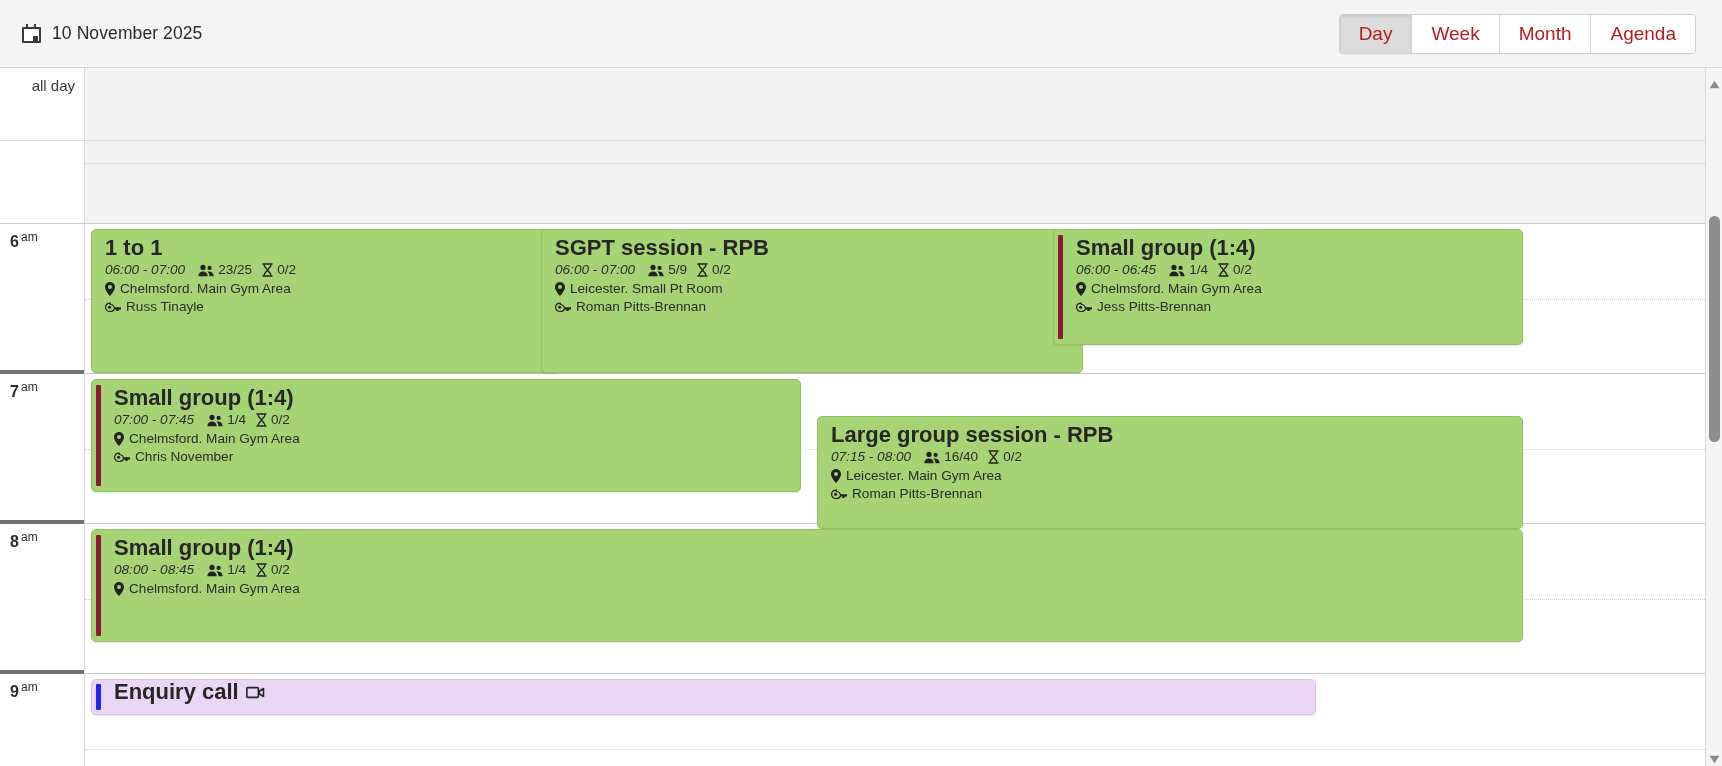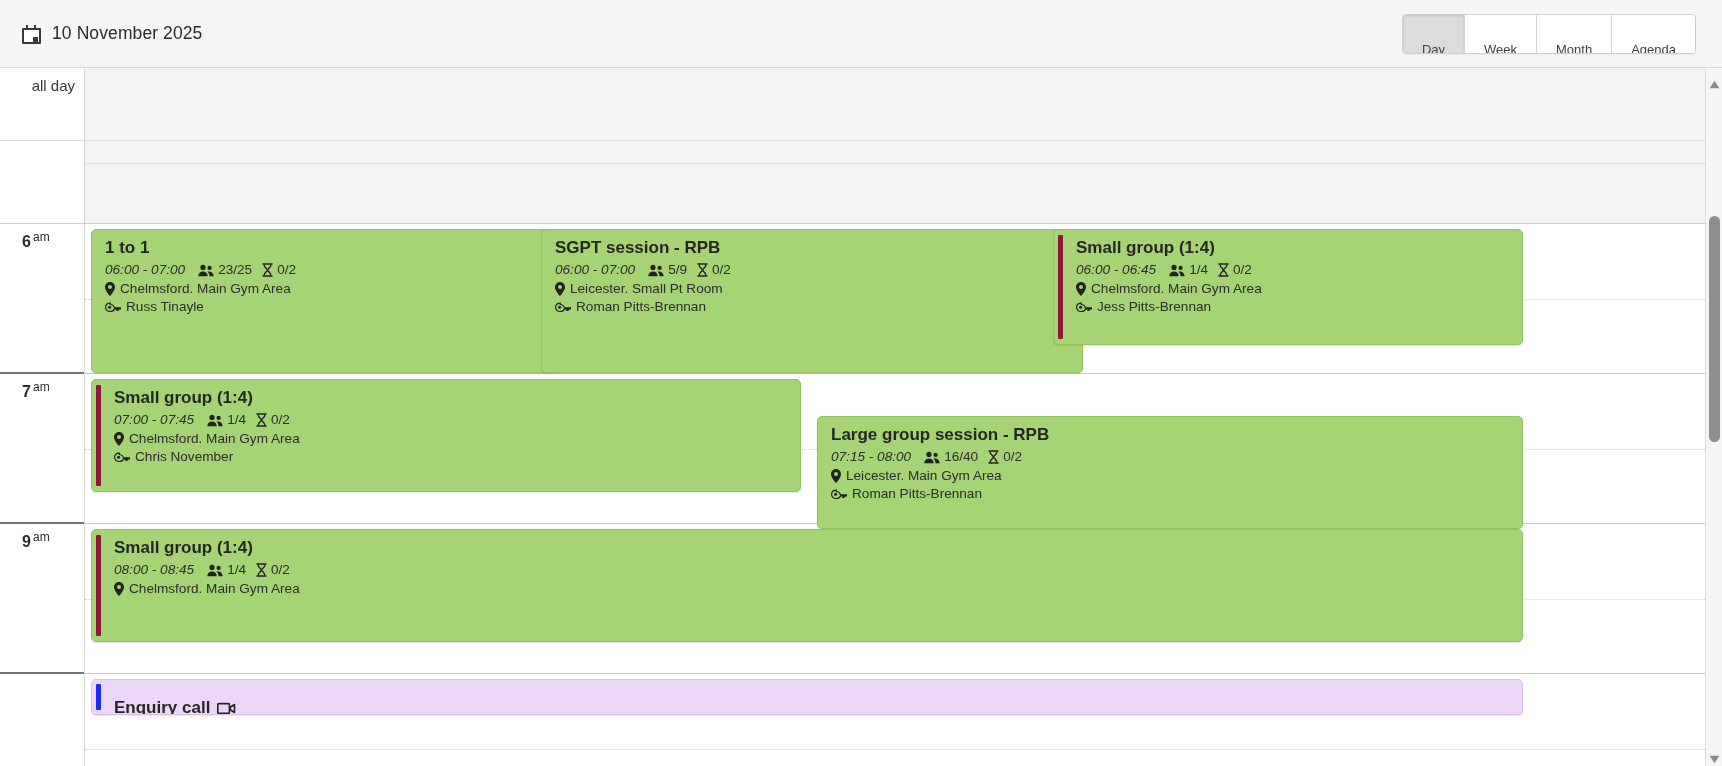--- a/index.html
+++ b/index.html
@@ -35,7 +35,7 @@
   }
   .toolbar-left {
     display: flex;
-    align-items: flex-end;
+    align-items: center;
     gap: 11px;
   }
   .cal-icon {

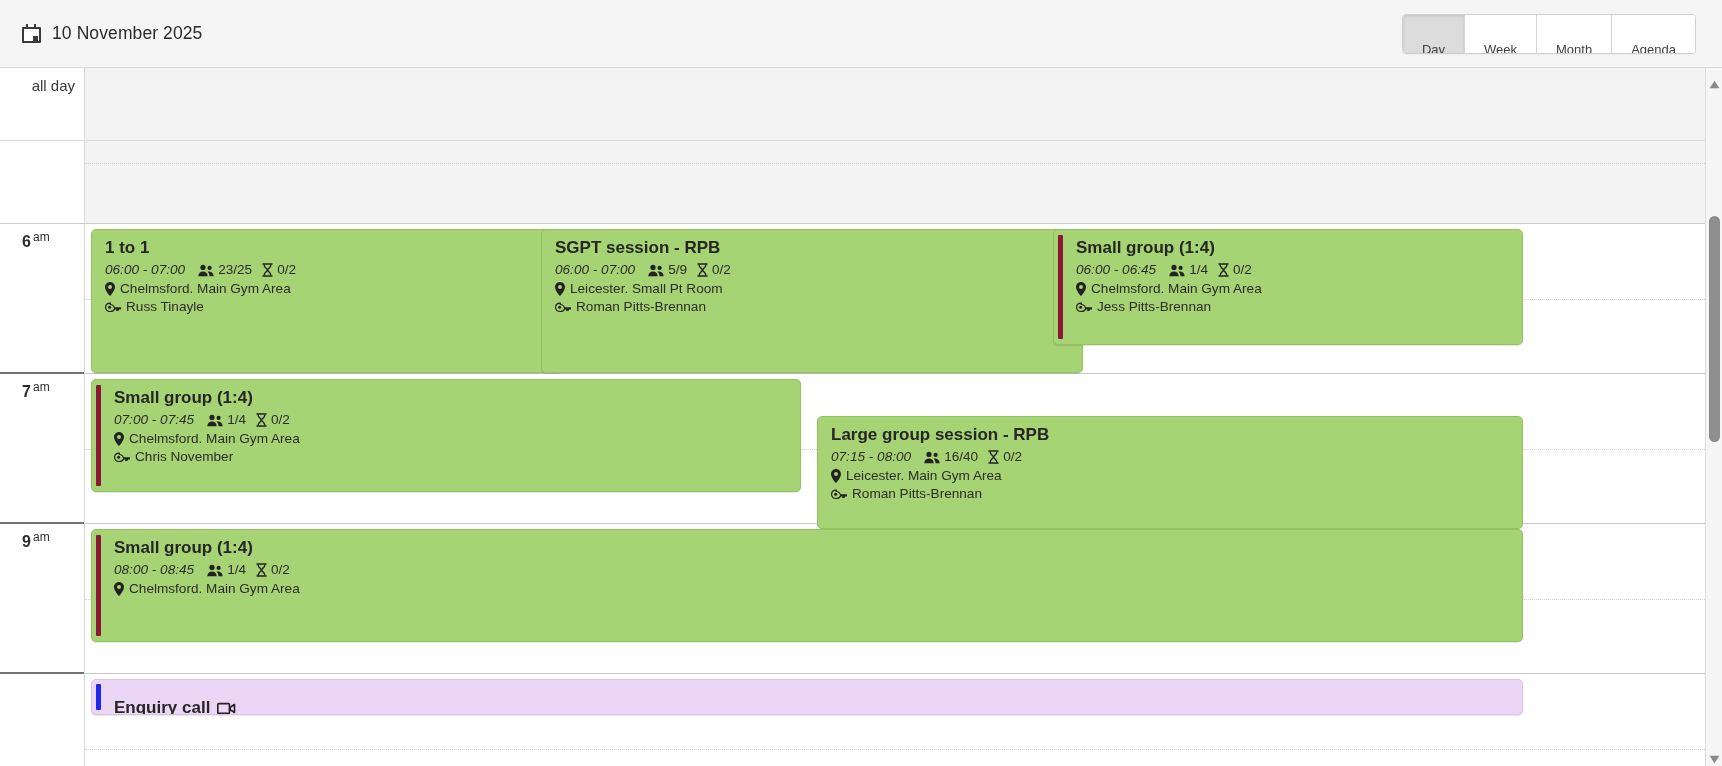--- a/index.html
+++ b/index.html
@@ -83,12 +83,12 @@
   }
   .view-btn {
     font-family: "Liberation Sans", sans-serif;
-    font-size: 13px;
-    color: #404040;
+    font-size: 19px;
+    color: #b91c1c;
     background: #ffffff;
     border: none;
     border-right: 1px solid #d6d6d6;
-    padding: 16px 19px;
+    padding: 0 19px;
     height: 38px;
     line-height: 38px;
     cursor: pointer;

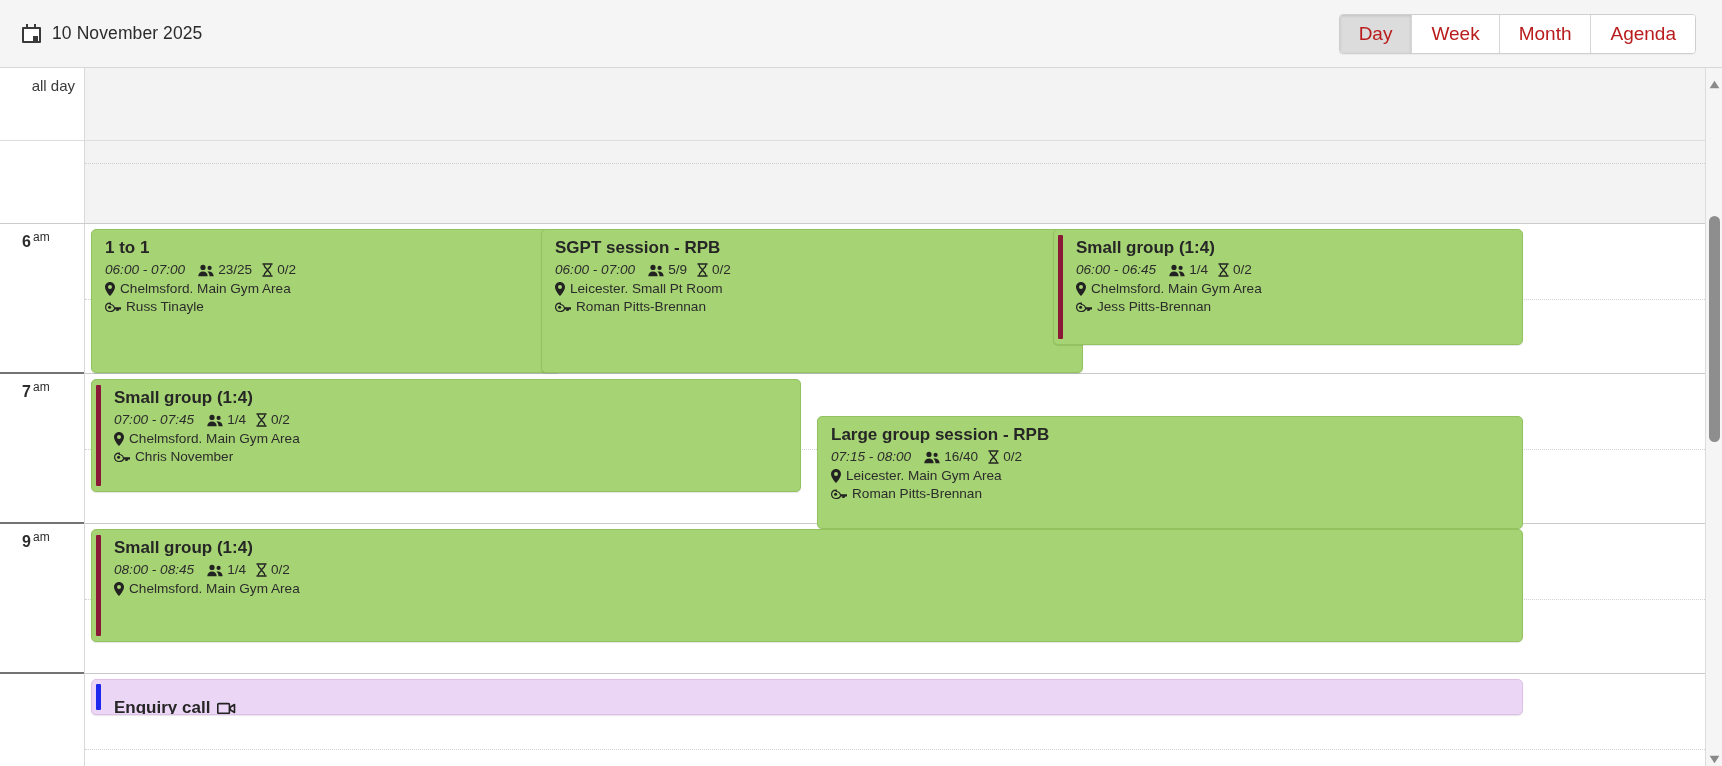--- a/index.html
+++ b/index.html
@@ -192,8 +192,8 @@
   }
   .hour-label {
     height: 150px;
-    border-bottom: 2px solid #737373;
-    padding: 6px 0 0 22px;
+    border-bottom: 4px solid #737373;
+    padding: 6px 0 0 10px;
     font-size: 16px;
     font-weight: bold;
     color: #2c2c2c;

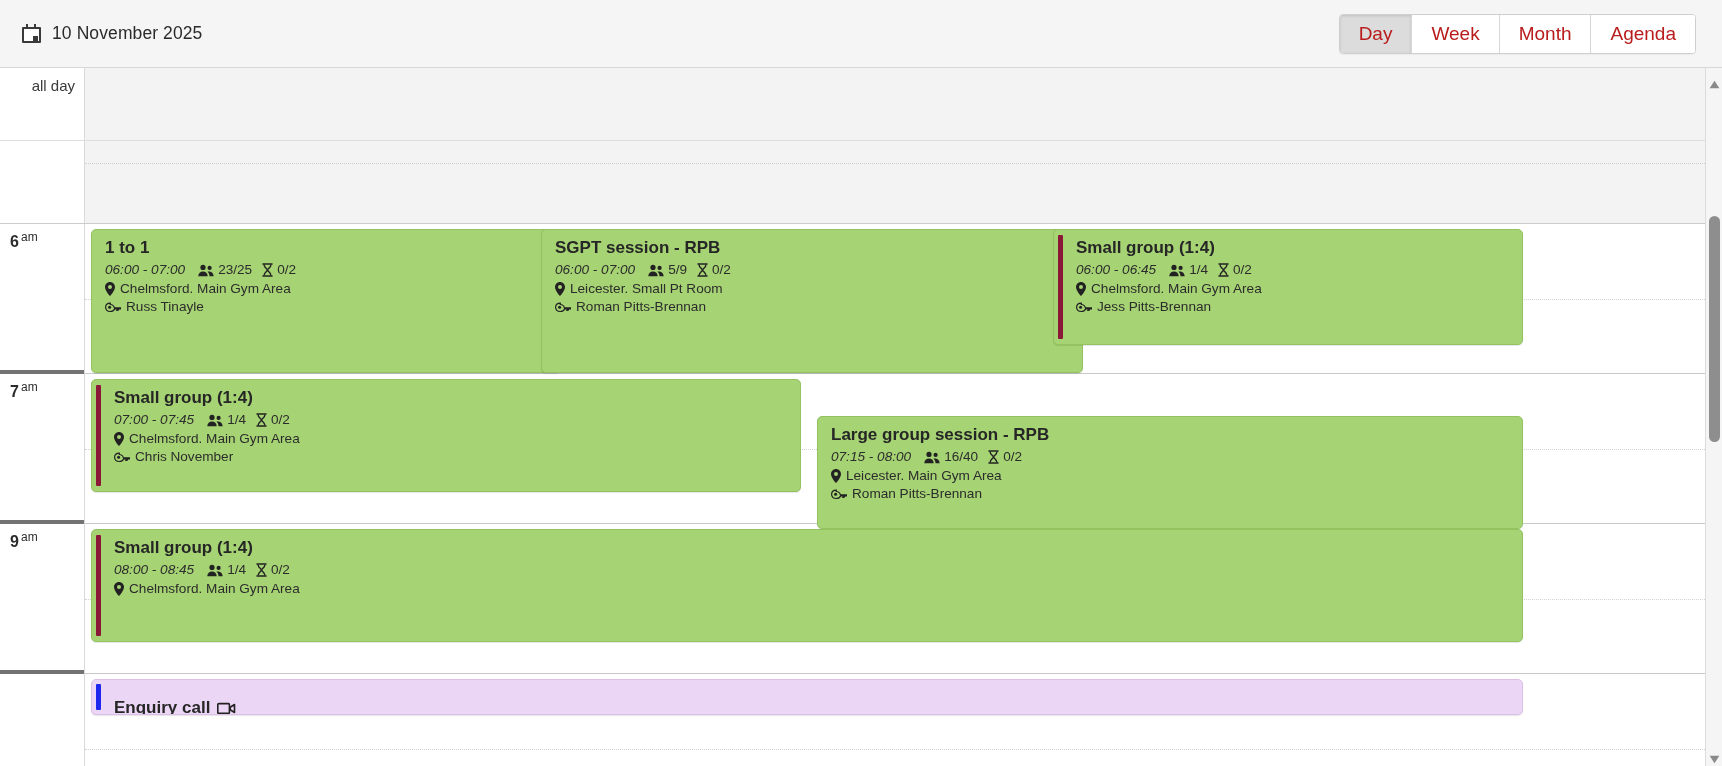--- a/index.html
+++ b/index.html
@@ -239,7 +239,7 @@
   .event.no-accent .inner { padding-left: 1px; }
 
   .ev-title {
-    font-size: 17px;
+    font-size: 22px;
     font-weight: bold;
     color: #262626;
     line-height: 20px;

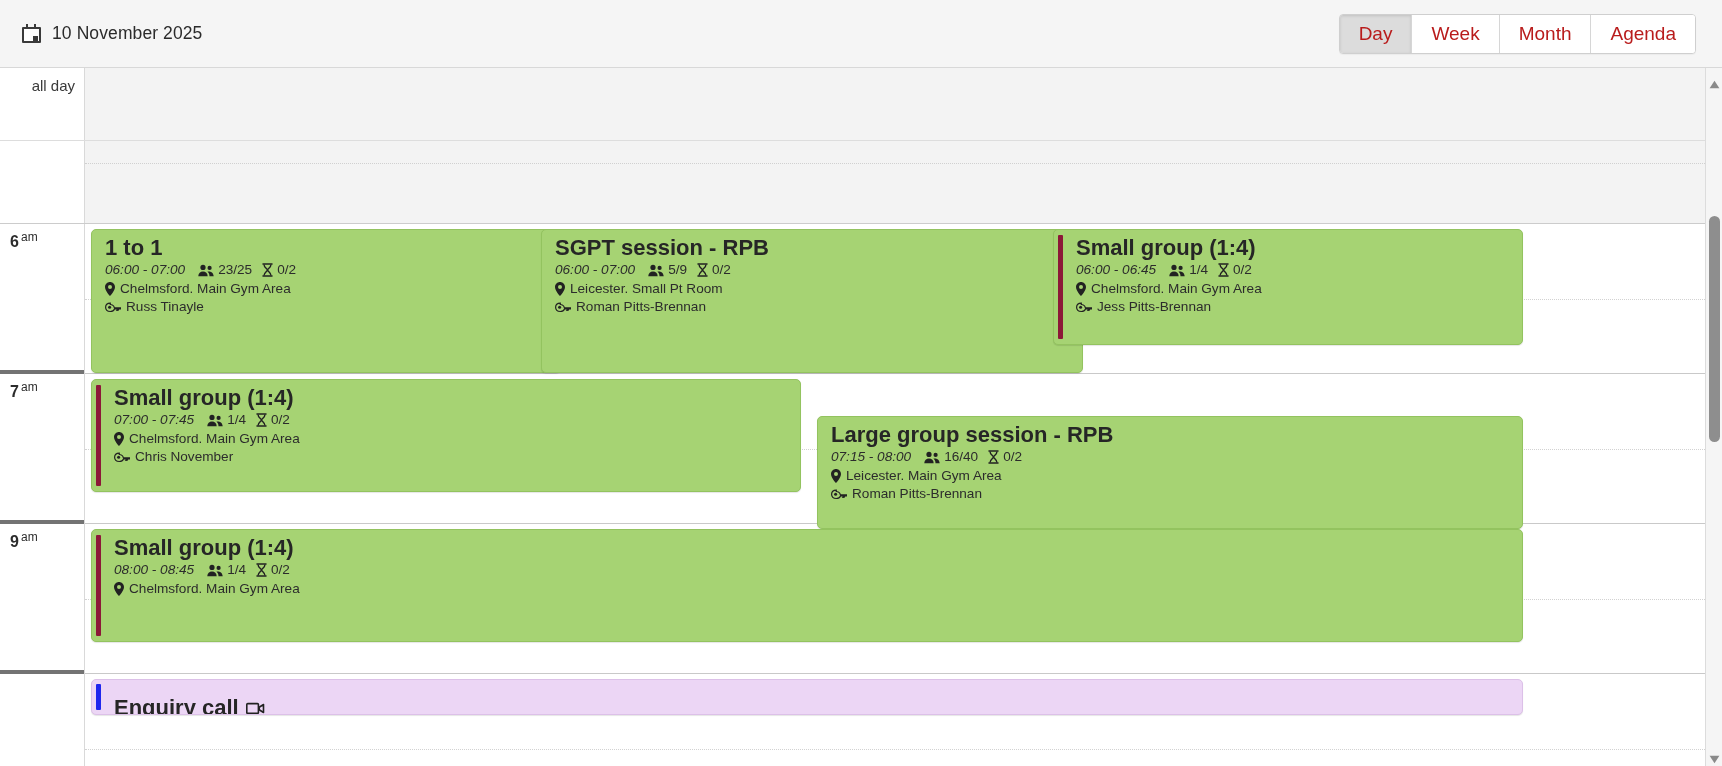--- a/index.html
+++ b/index.html
@@ -340,6 +340,9 @@
           </div>
           <div class="hour-label">
             <span>7</span><sup>am</sup>
+          </div>
+          <div class="hour-label">
+            <span>8</span><sup>am</sup>
           </div>
           <div class="hour-label">
             <span>9</span><sup>am</sup>

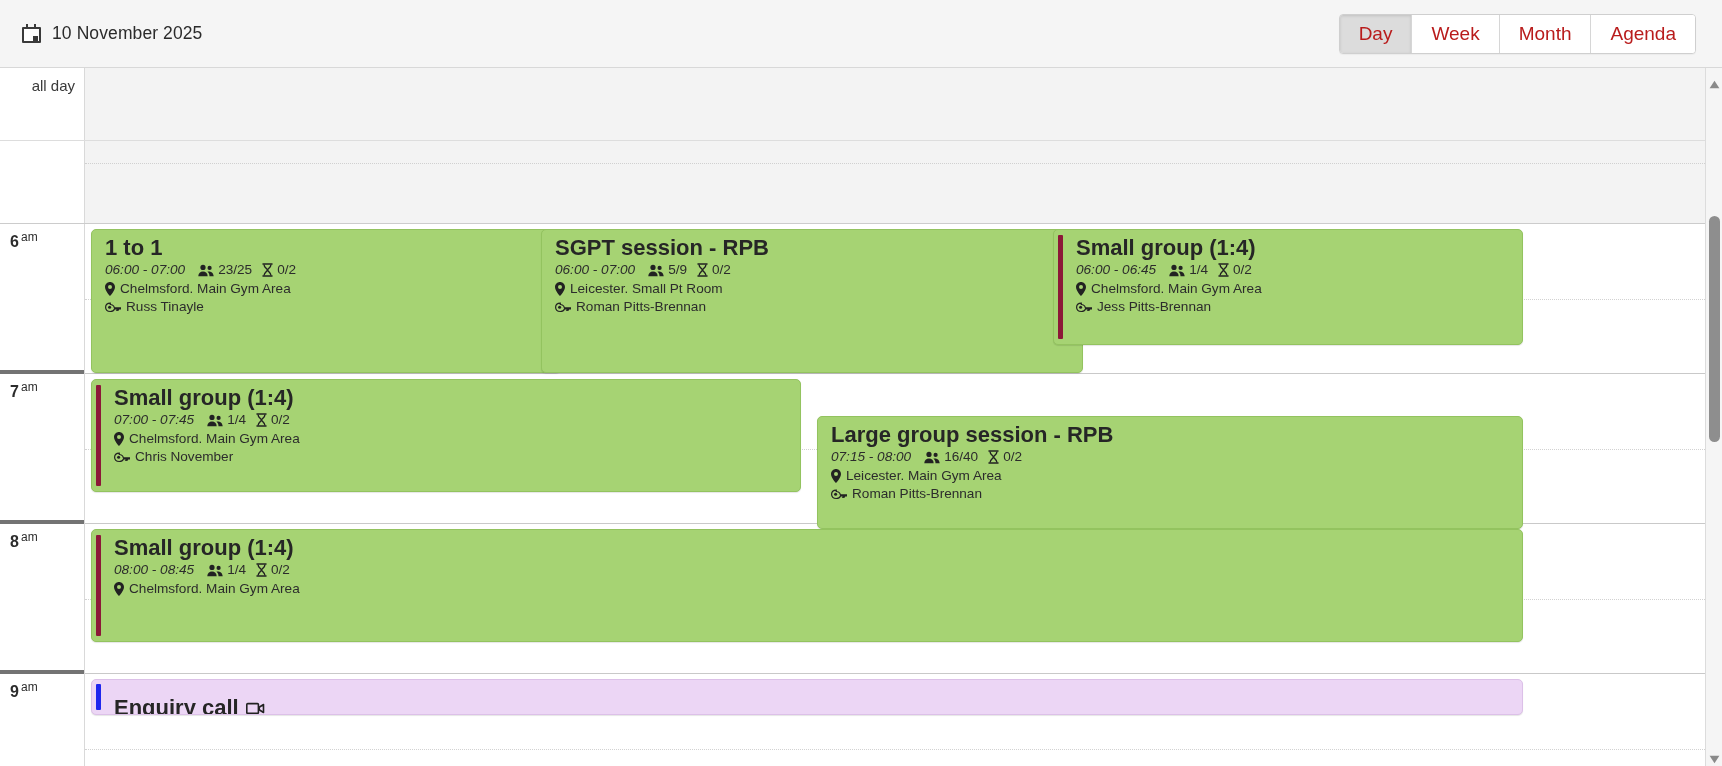--- a/index.html
+++ b/index.html
@@ -626,7 +626,7 @@
               </div>
             </div>
 
-            <div class="event purple accent-blue" style="left:6px; top:455px; width:1432px; height:36px; padding:18px 10px 5px 12px;">
+            <div class="event purple accent-blue" style="left:6px; top:455px; width:1225px; height:36px; padding:2px 10px 5px 12px;">
               <div class="accent" style="top:4px;bottom:4px;"></div>
               <div class="inner">
                 <div class="ev-title" style="margin-bottom:0;">

